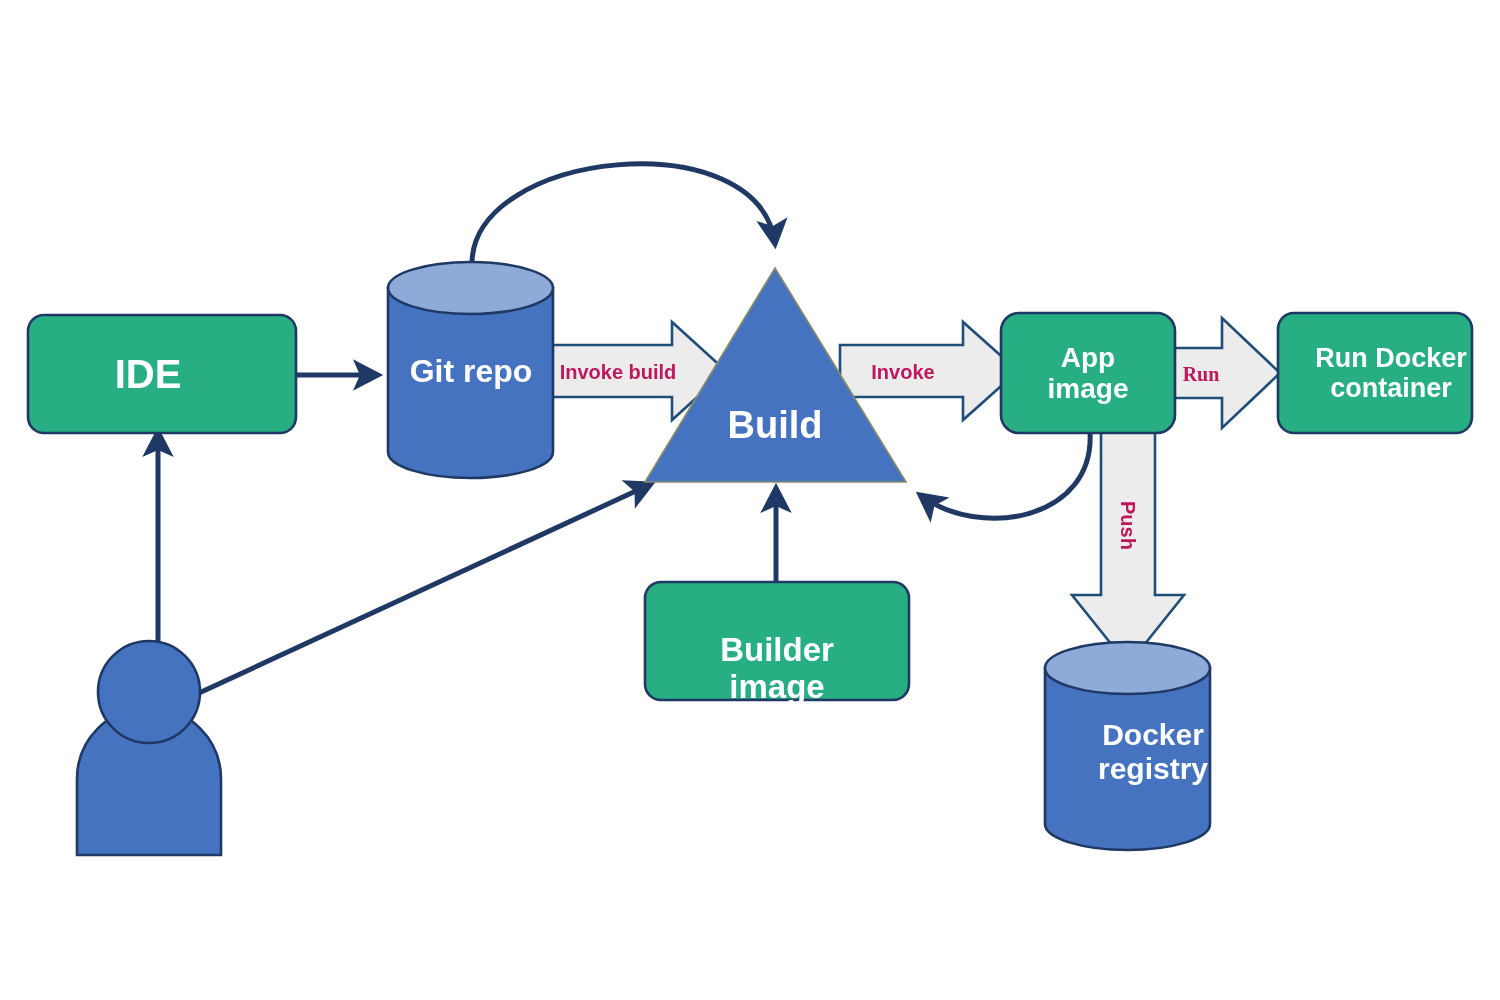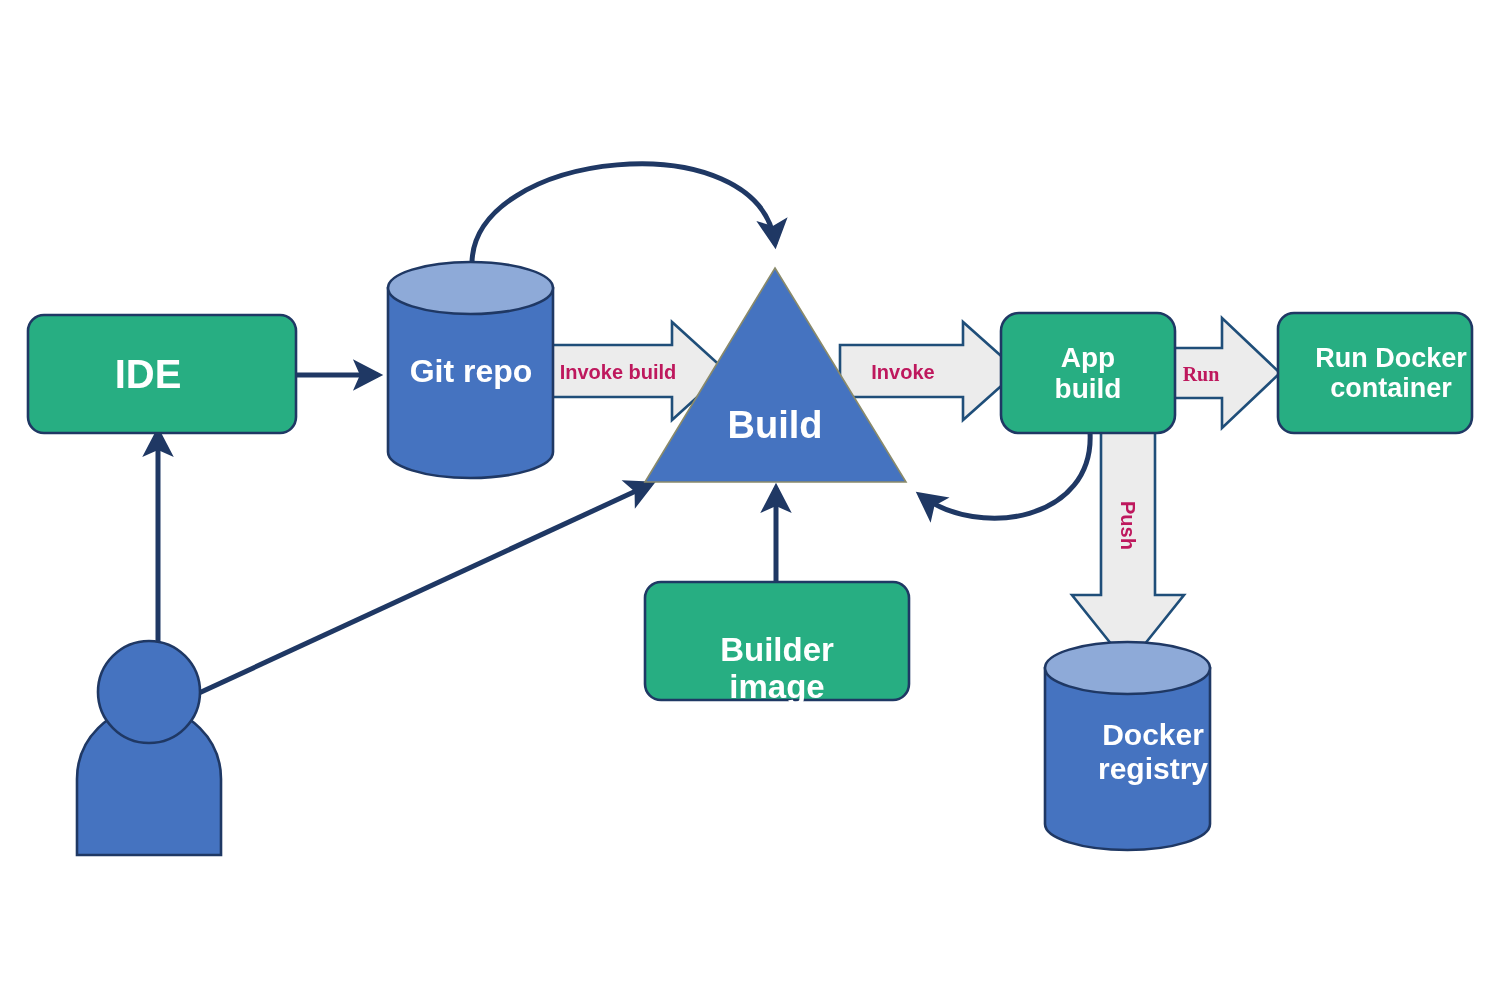--- a/index.html
+++ b/index.html
@@ -156,7 +156,7 @@
 image</div>
 
   <div class="node-label" style="left:1001px; top:313px; width:174px; height:120px; font-size:28px;">App
-build</div>
+image</div>
 
   <div class="node-label" style="left:1278px; top:313px; width:226px; height:120px; font-size:27px;">Run Docker
 container</div>

